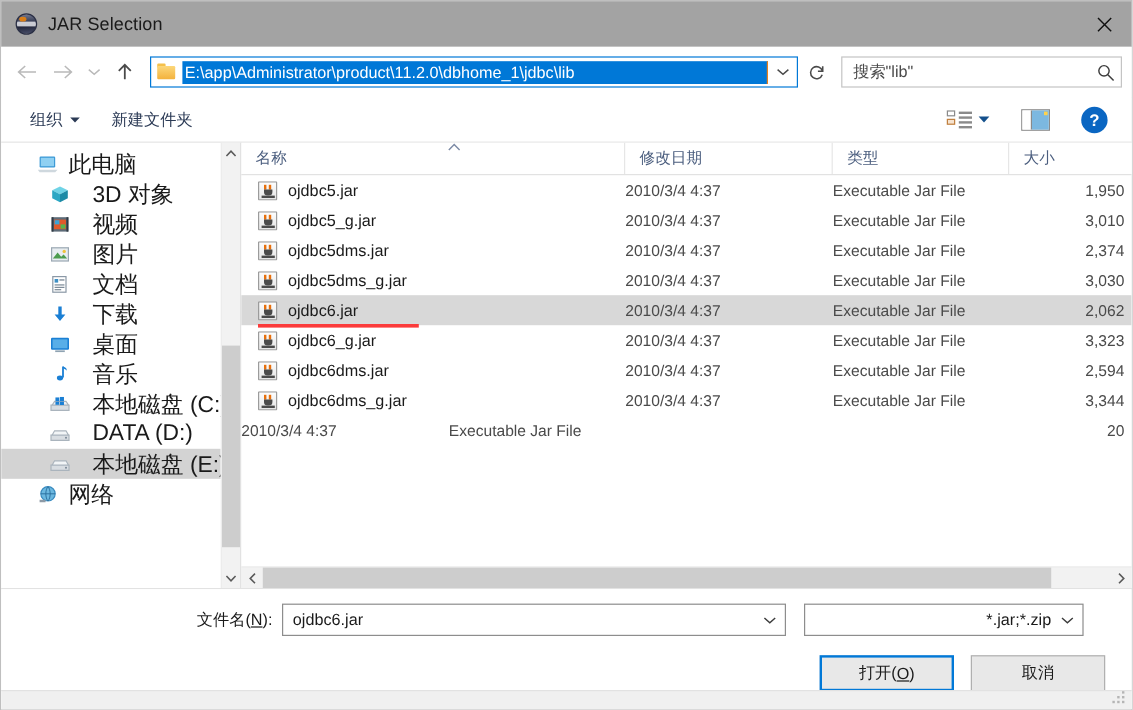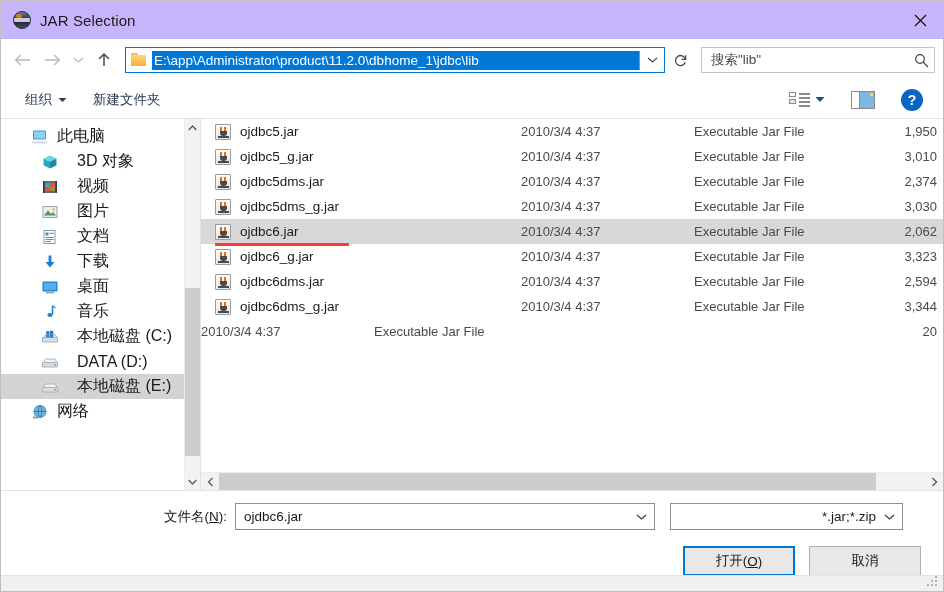--- a/index.html
+++ b/index.html
@@ -24,7 +24,7 @@
     height: 38px;
     display: flex;
     align-items: center;
-    background: #c4b5fd;
+    background: #a3a3a3;
     flex: 0 0 38px;
   }
   .title-icon {

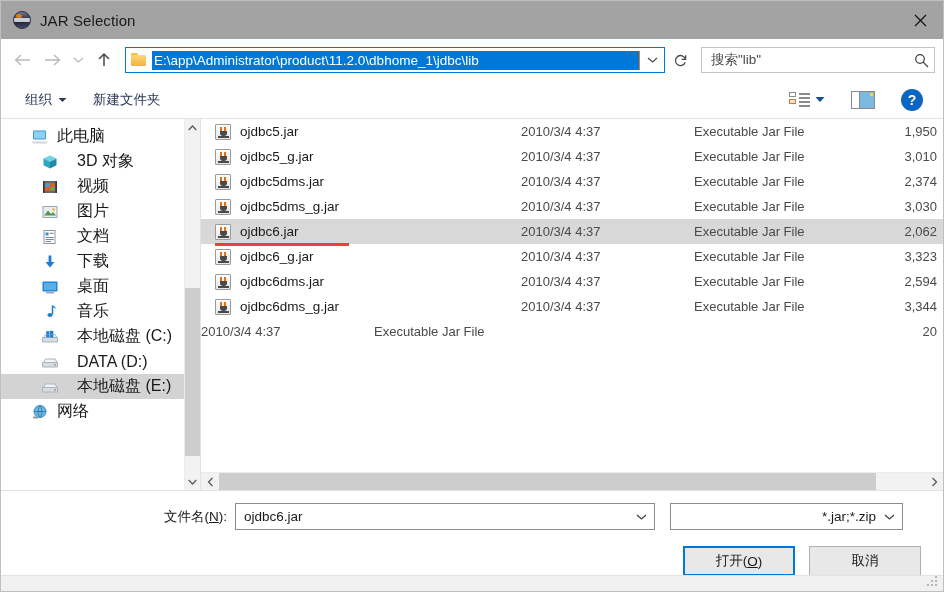--- a/index.html
+++ b/index.html
@@ -231,7 +231,7 @@
     height: 25px;
     display: flex;
     align-items: center;
-    font-size: 16px;
+    font-size: 19px;
     color: #1a1a1a;
     padding-left: 30px;
     white-space: nowrap;

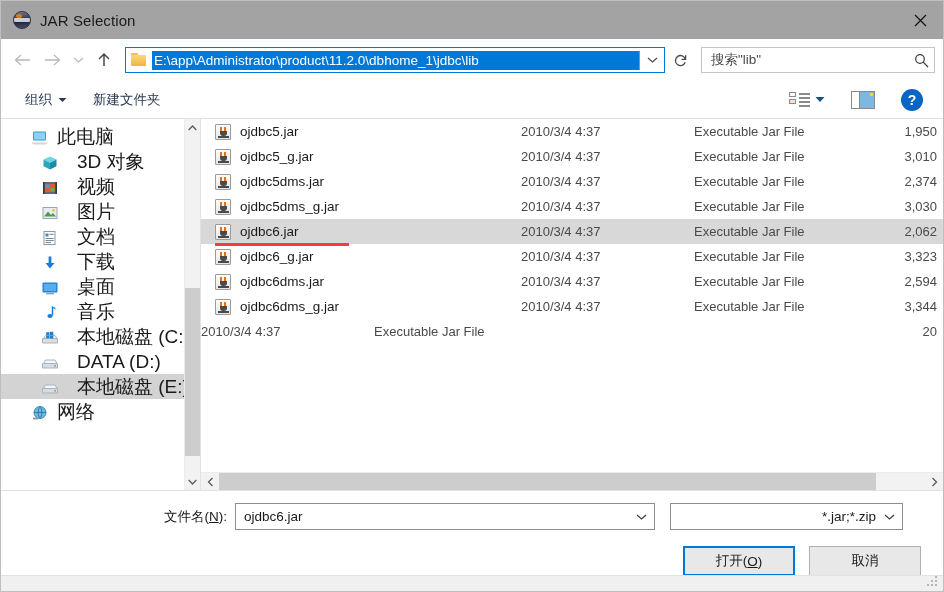--- a/index.html
+++ b/index.html
@@ -671,6 +671,25 @@
     </div>
 
     <div class="filepane">
+      <div class="col-header">
+        <div class="col c-name">
+          <span>名称</span>
+          <span class="sort-arrow">
+            <svg width="11" height="7" viewBox="0 0 11 7">
+                <path d="M1 6 L5.5 1.5 L10 6" stroke="#7c8aa5" stroke-width="1.2" fill="none"></path>
+              </svg>
+          </span>
+        </div>
+        <div class="col c-date">
+          <span>修改日期</span>
+        </div>
+        <div class="col c-type">
+          <span>类型</span>
+        </div>
+        <div class="col c-size">
+          <span>大小</span>
+        </div>
+      </div>
 
       <div class="filelist" id="file-rows">
           <div class="frow">

